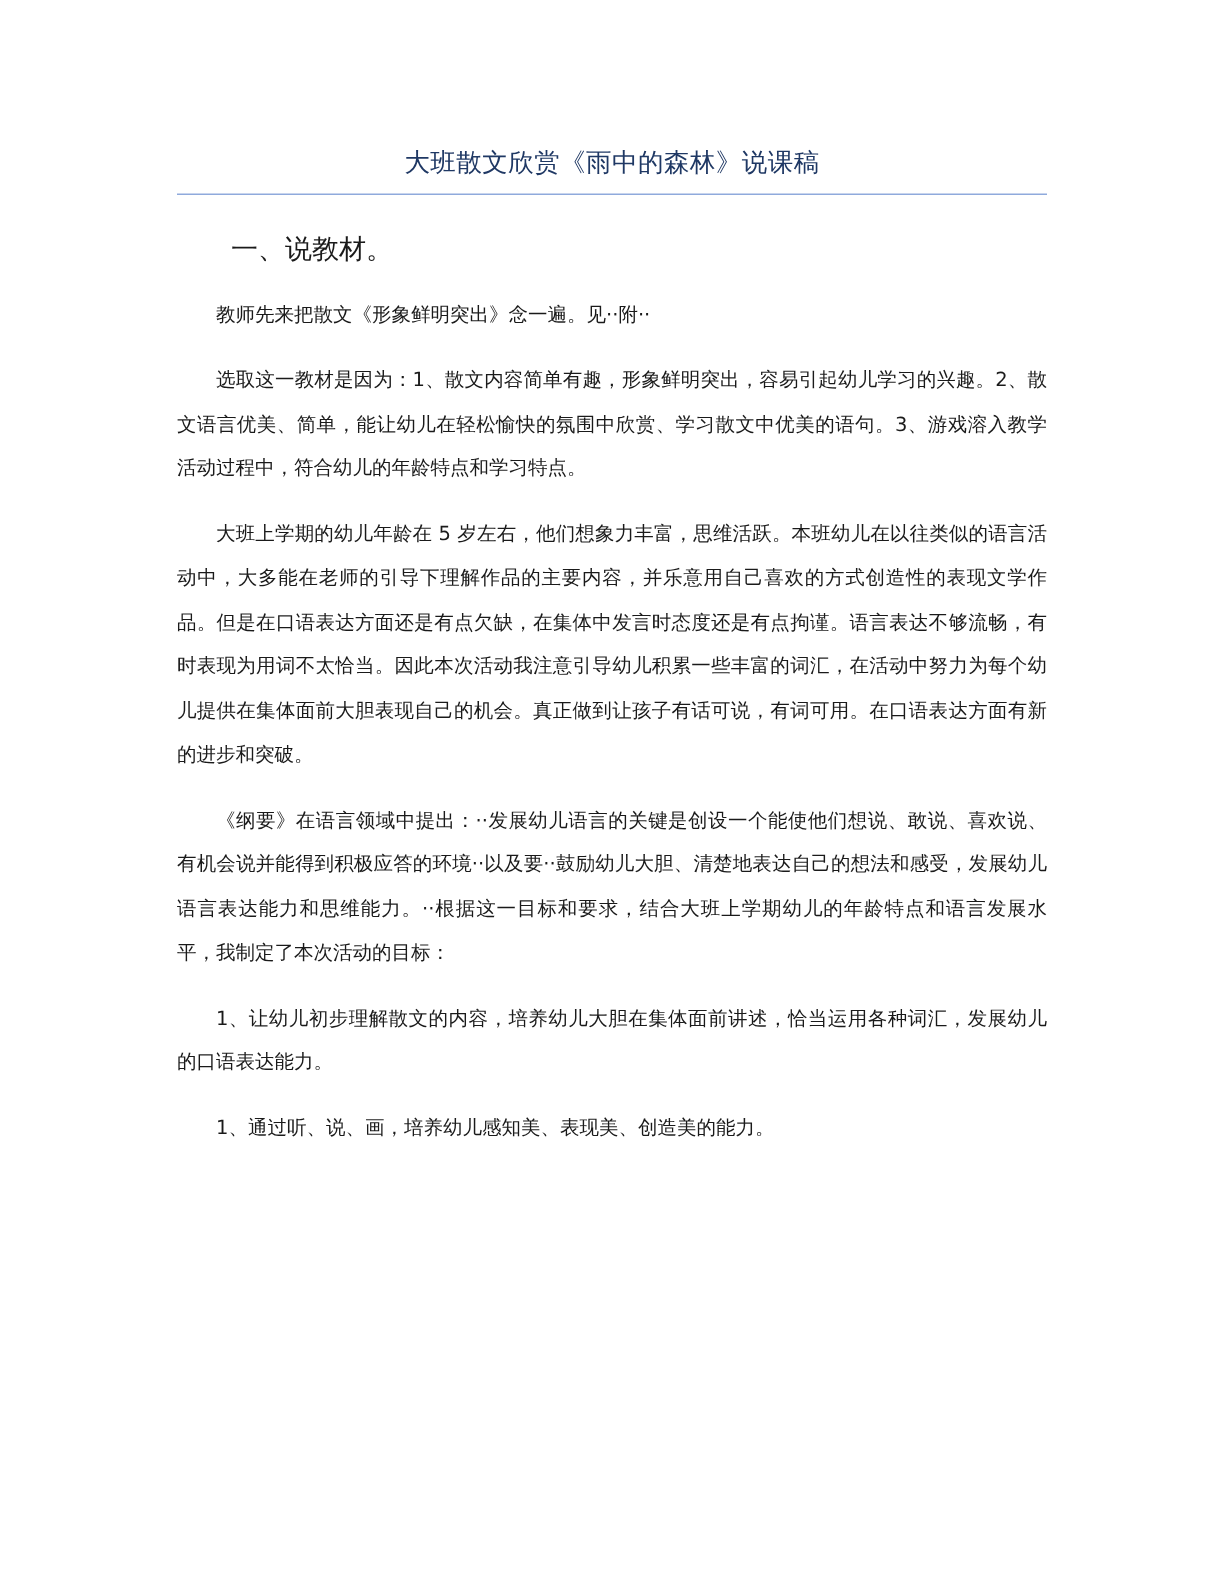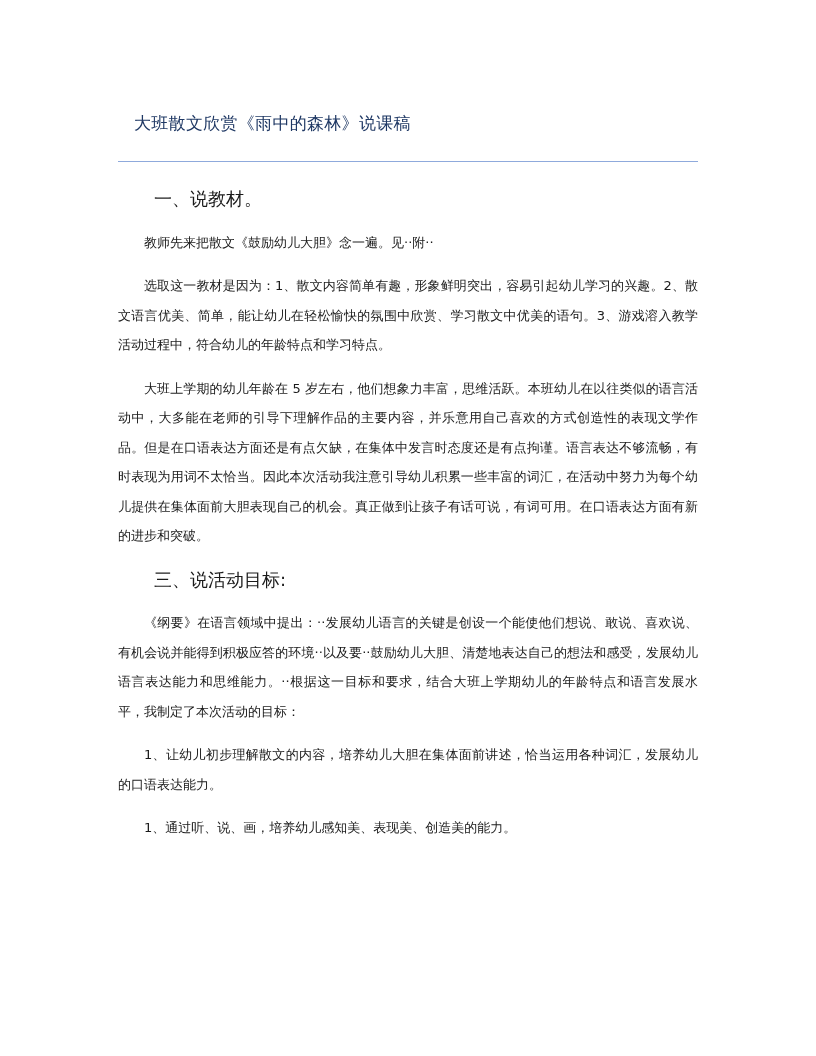--- a/index.html
+++ b/index.html
@@ -28,13 +28,14 @@
     width: 580px;
   }
   .doc-title {
-    font-family: Liberation Mono, monospace;
+    font-family: Liberation Sans, sans-serif;
     font-size: 17px;
     line-height: 26px;
     color: #1f3864;
+    text-align: center;
     font-weight: 400;
     letter-spacing: 0.3px;
-    margin: 16px;
+    margin: 0;
     padding: 0 0 7px 0;
     white-space: nowrap;
   }

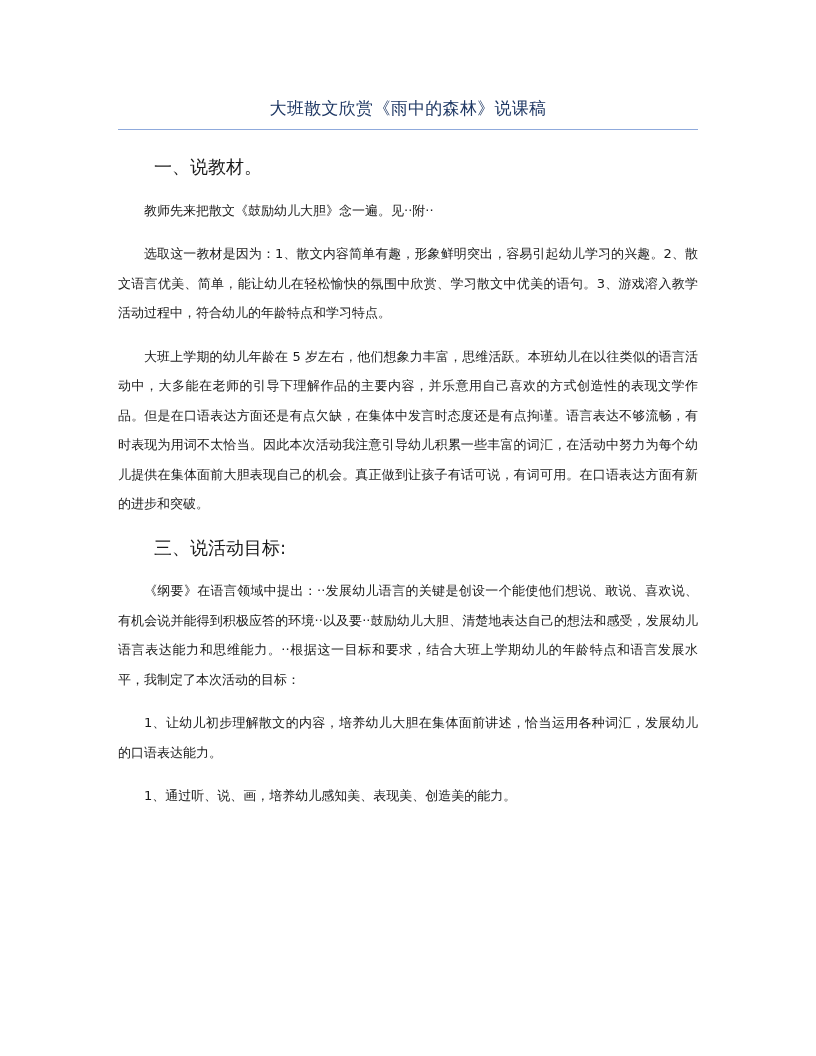--- a/index.html
+++ b/index.html
@@ -80,7 +80,7 @@
 
     <p class="heading">一、说教材。</p>
 
-    <p class="para indent">教师先来把散文《鼓励幼儿大胆》念一遍。见··附··</p>
+    <p class="para indent">教师先来把散文《形象鲜明突出》念一遍。见··附··</p>
 
 
     <p class="para indent">选取这一教材是因为：1、散文内容简单有趣，形象鲜明突出，容易引起幼儿学习的兴趣。2、散文语言优美、简单，能让幼儿在轻松愉快的氛围中欣赏、学习散文中优美的语句。3、游戏溶入教学活动过程中，符合幼儿的年龄特点和学习特点。</p>

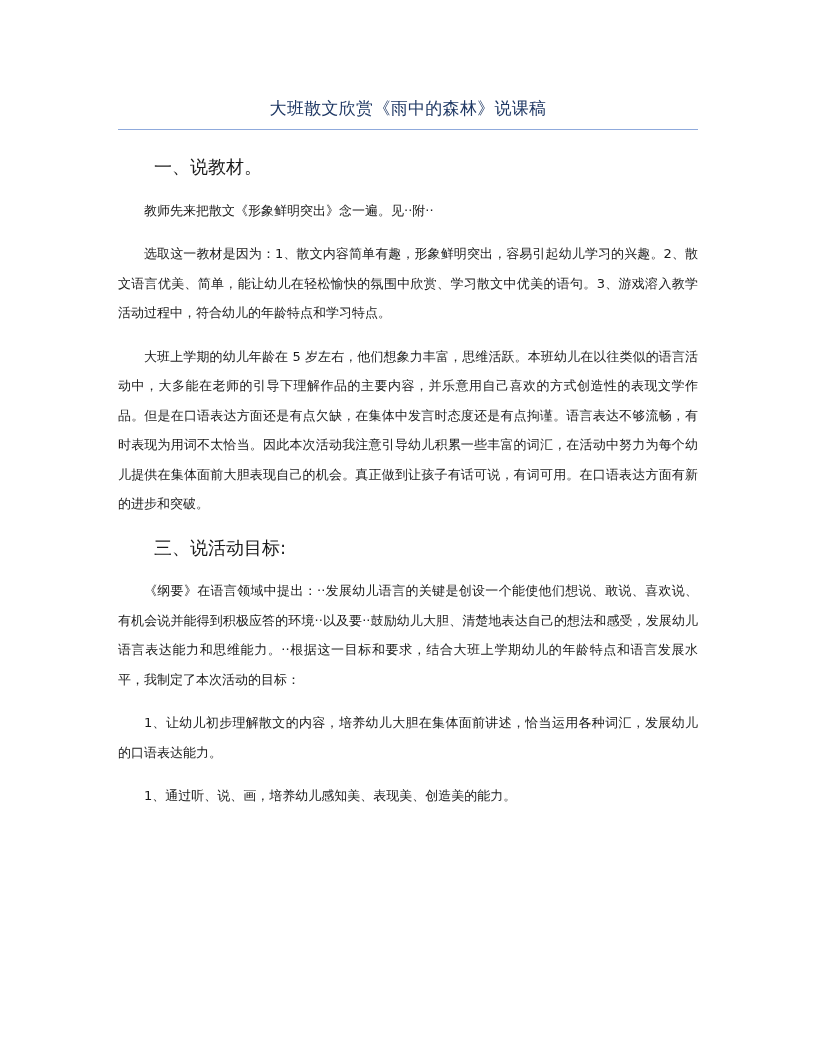--- a/index.html
+++ b/index.html
@@ -88,7 +88,6 @@
 
     <p class="para indent">大班上学期的幼儿年龄在 5 岁左右，他们想象力丰富，思维活跃。本班幼儿在以往类似的语言活动中，大多能在老师的引导下理解作品的主要内容，并乐意用自己喜欢的方式创造性的表现文学作品。但是在口语表达方面还是有点欠缺，在集体中发言时态度还是有点拘谨。语言表达不够流畅，有时表现为用词不太恰当。因此本次活动我注意引导幼儿积累一些丰富的词汇，在活动中努力为每个幼儿提供在集体面前大胆表现自己的机会。真正做到让孩子有话可说，有词可用。在口语表达方面有新的进步和突破。</p>
 
-    <p class="heading">三、说活动目标:</p>
 
     <p class="para indent">《纲要》在语言领域中提出：··发展幼儿语言的关键是创设一个能使他们想说、敢说、喜欢说、有机会说并能得到积极应答的环境··以及要··鼓励幼儿大胆、清楚地表达自己的想法和感受，发展幼儿语言表达能力和思维能力。··根据这一目标和要求，结合大班上学期幼儿的年龄特点和语言发展水平，我制定了本次活动的目标：</p>
 

